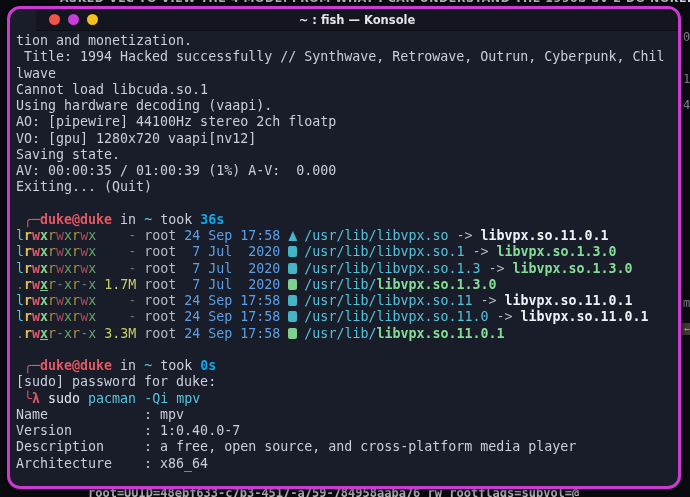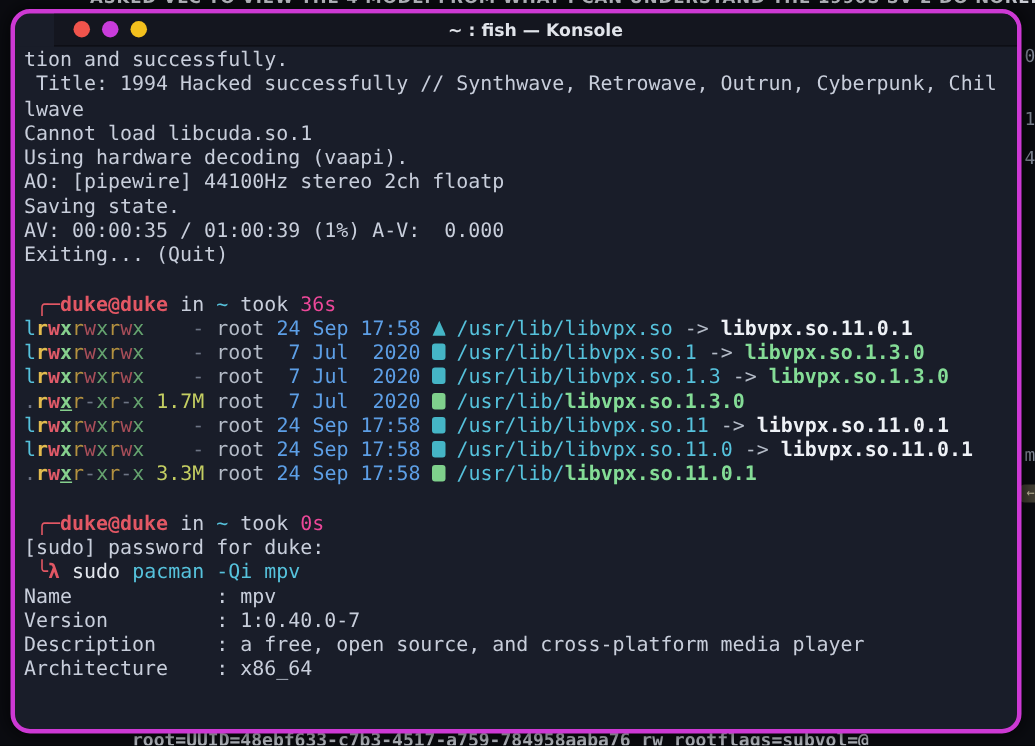--- a/index.html
+++ b/index.html
@@ -98,7 +98,7 @@
       <div id="title">~ : fish — Konsole</div>
     </div>
     <div id="term">
-        <div class="line"><span>tion and successfully.</span></div>
+        <div class="line"><span>tion and monetization.</span></div>
         <div class="line"><span> Title: 1994 Hacked successfully // Synthwave, Retrowave, Outrun, Cyberpunk, Chil</span></div>
         <div class="line"><span>lwave</span></div>
         <div class="line"><span>Cannot load libcuda.so.1</span></div>

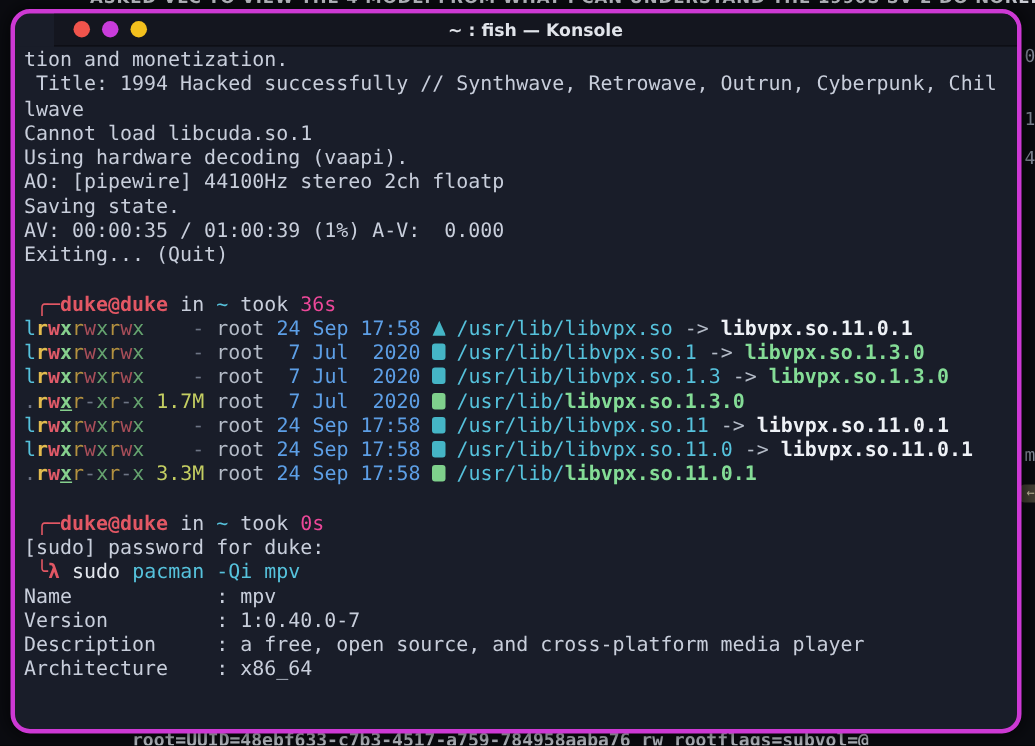--- a/index.html
+++ b/index.html
@@ -104,6 +104,7 @@
         <div class="line"><span>Cannot load libcuda.so.1</span></div>
         <div class="line"><span>Using hardware decoding (vaapi).</span></div>
         <div class="line"><span>AO: [pipewire] 44100Hz stereo 2ch floatp</span></div>
+        <div class="line"><span>VO: [gpu] 1280x720 vaapi[nv12]</span></div>
         <div class="line"><span>Saving state.</span></div>
         <div class="line"><span>AV: 00:00:35 / 01:00:39 (1%) A-V:  0.000</span></div>
         <div class="line"><span>Exiting... (Quit)</span></div>

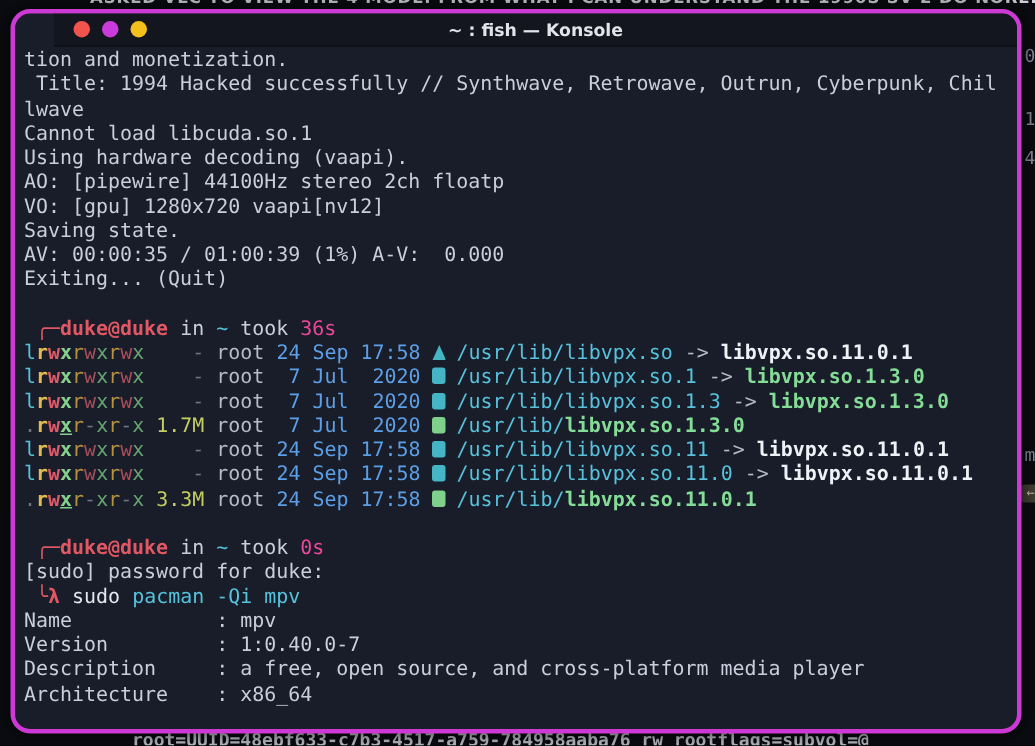--- a/index.html
+++ b/index.html
@@ -50,7 +50,7 @@
   .b   { font-weight:bold; }
   .u   { text-decoration:underline; }
   .rd  { color:#e25764; }
-  .yb  { color:#ec4899; font-weight:normal;text-align:right; }
+  .yb  { color:#0ea5e9; font-weight:bold;text-align:right; }
   .cy  { color:#56c2dc; }
   .bl  { color:#5d9fe6; }
   .gb  { color:#84dc96; font-weight:bold; }

